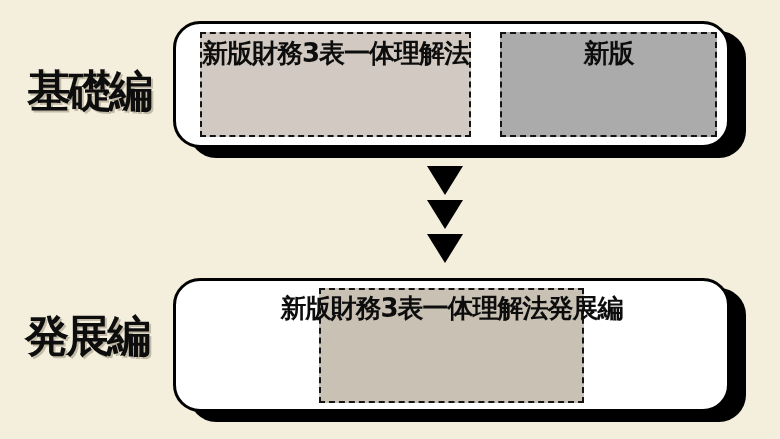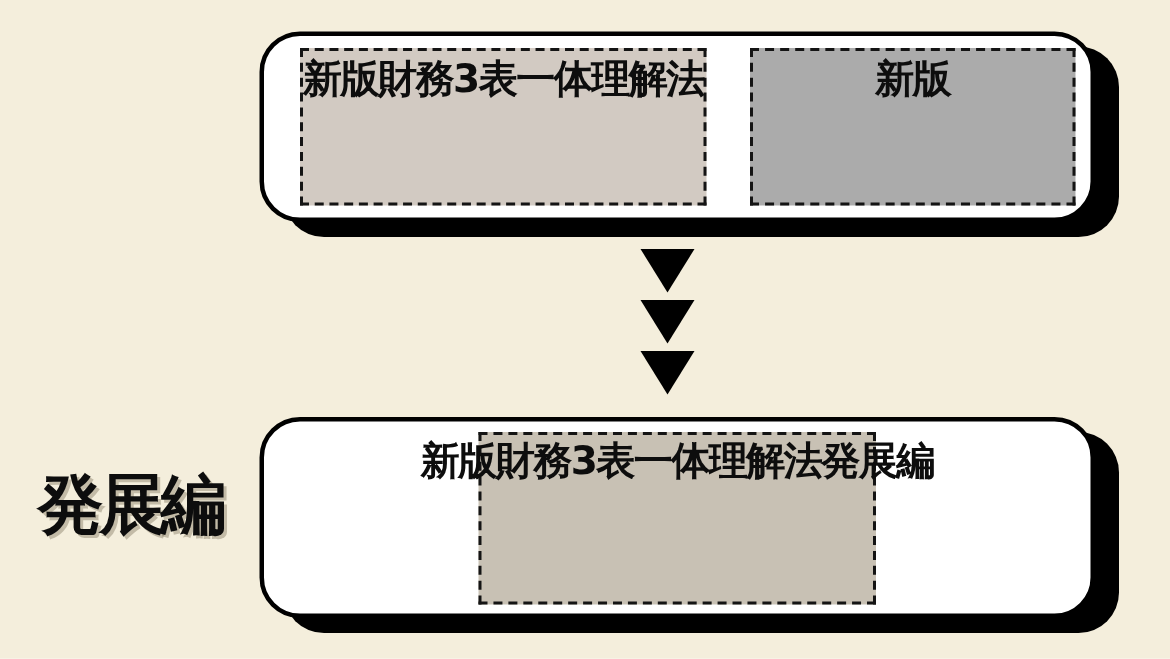--- a/index.html
+++ b/index.html
@@ -46,6 +46,7 @@
 
 <div class="canvas">
 
+  <div class="row-label basics">基礎編</div>
 
   <div class="panel top">
     <div class="book beige">

